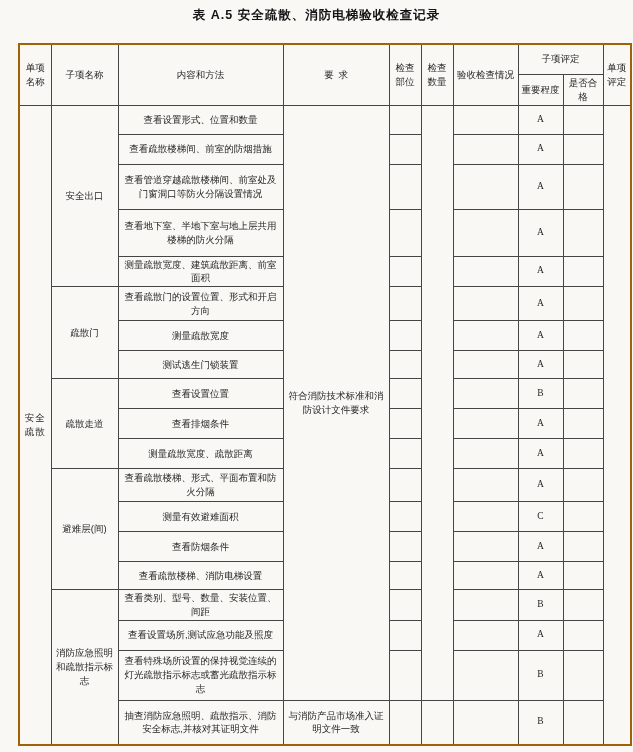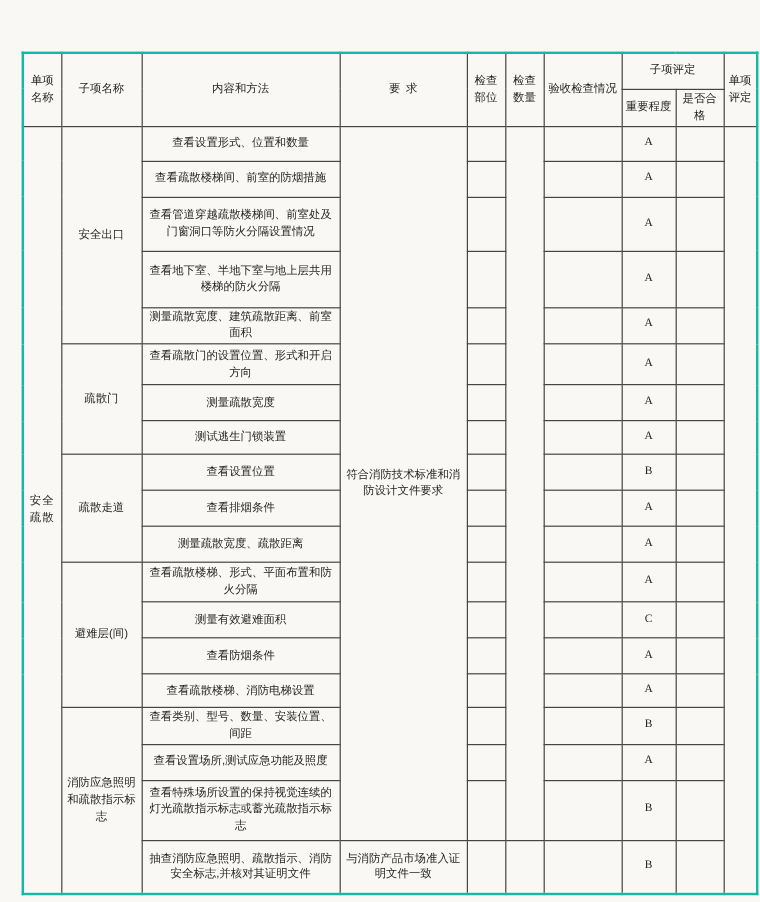--- a/index.html
+++ b/index.html
@@ -61,6 +61,7 @@
 <body>
 
 <div class="page">
+  <div class="title">表 A.5  安全疏散、消防电梯验收检查记录</div>
 
   <table class="insp">
     <colgroup>

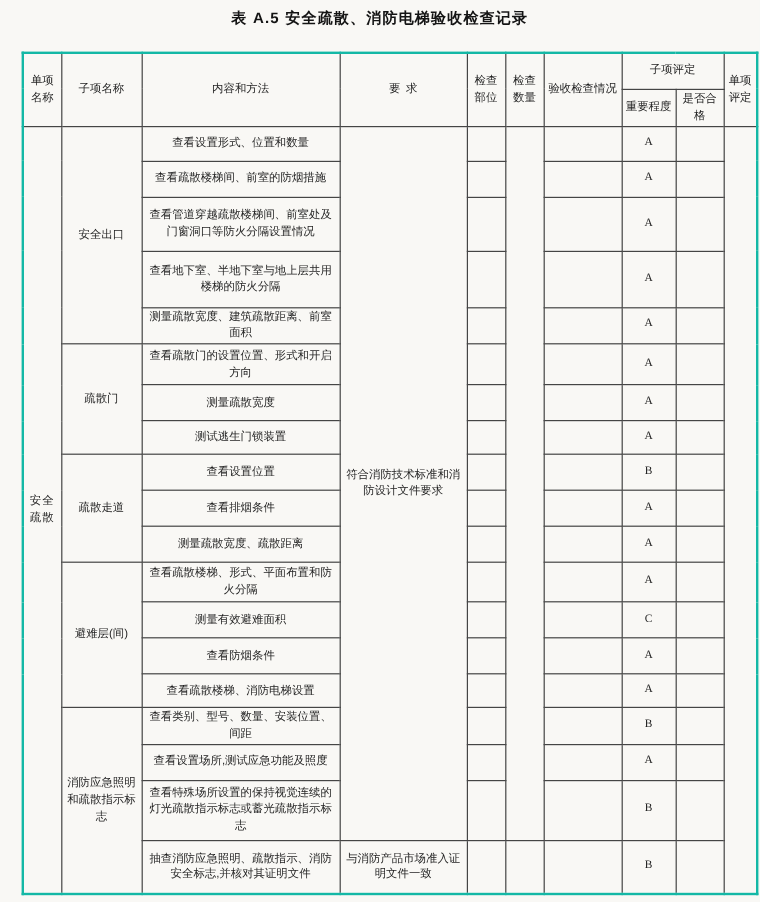--- a/index.html
+++ b/index.html
@@ -31,7 +31,7 @@
     width:612px;
     border-collapse:collapse;
     table-layout:fixed;
-    border:2px solid #14b8a6;
+    border:2px solid #a16207;
   }
   table.insp th, table.insp td{
     border:1px solid #454545;

